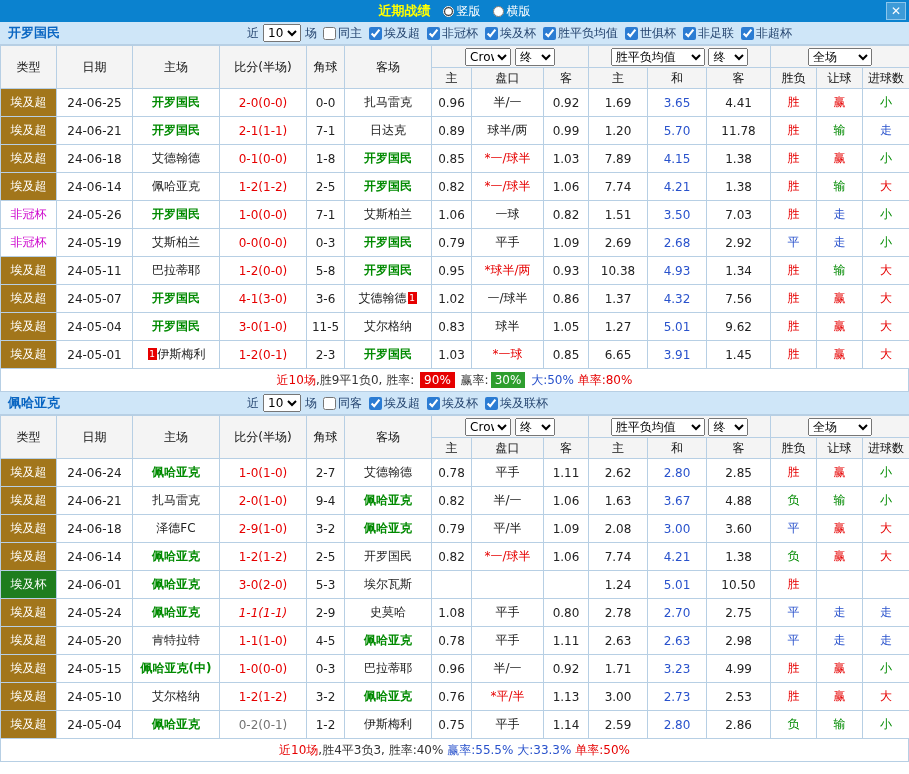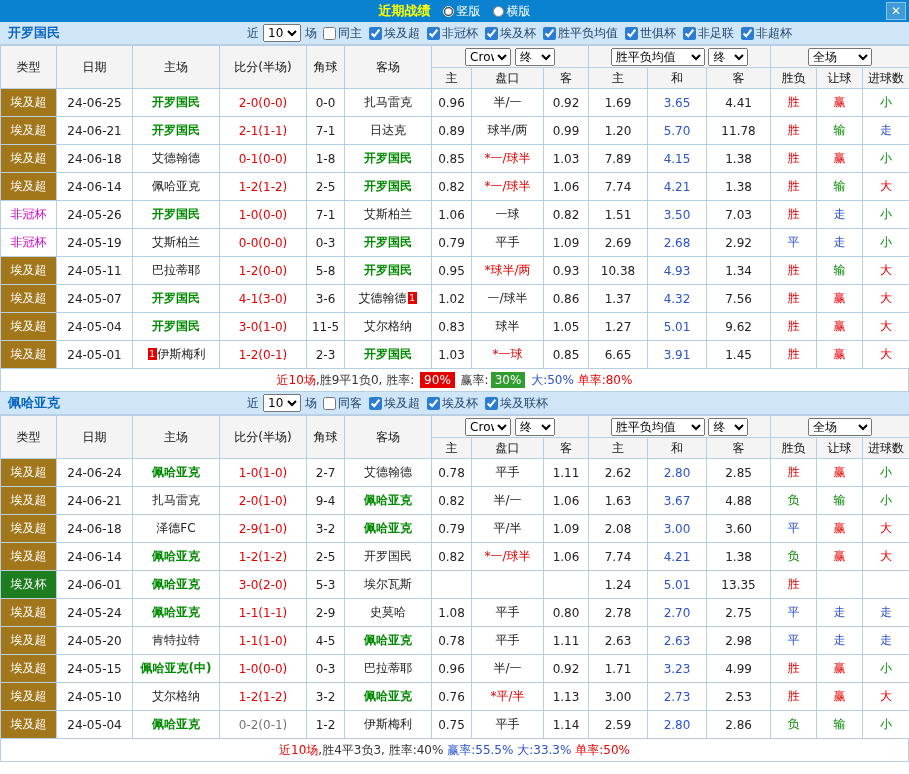--- a/index.html
+++ b/index.html
@@ -489,7 +489,7 @@
           <td></td>
           <td>1.24</td>
           <td style="color: rgb(41, 82, 204);">5.01</td>
-          <td>13.35</td>
+          <td>10.50</td>
           <td style="color: rgb(230, 0, 0);">胜</td>
           <td></td>
           <td></td>

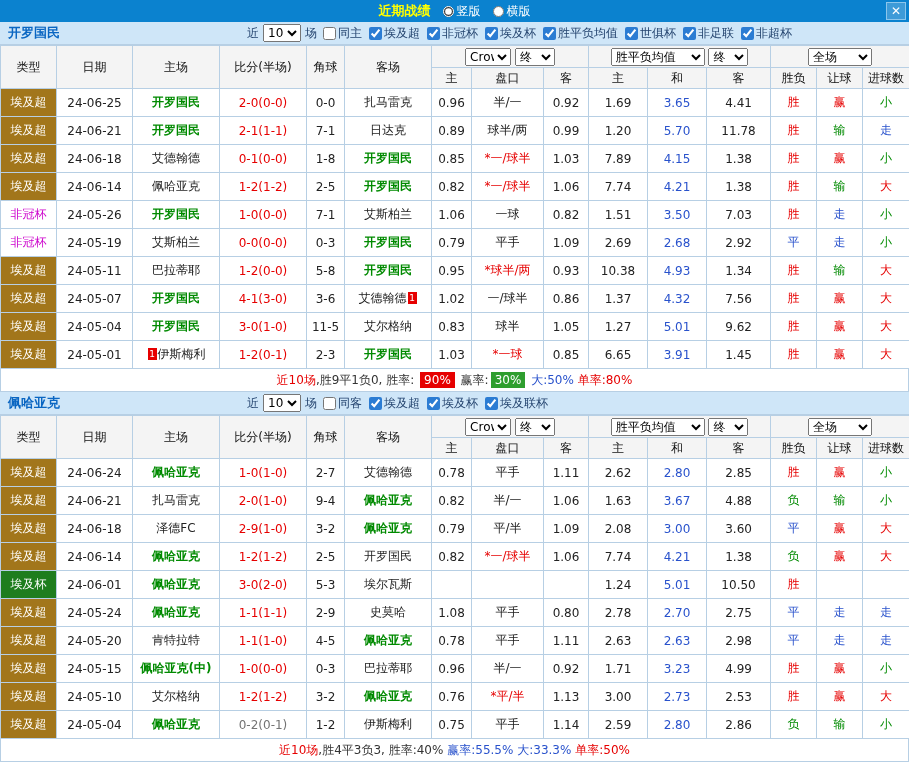--- a/index.html
+++ b/index.html
@@ -498,7 +498,7 @@
           <td style="background: rgb(162, 118, 27); color: rgb(255, 255, 255);">埃及超</td>
           <td>24-05-24</td>
           <td style="color: rgb(0, 138, 0); font-weight: bold;"><span>佩哈亚克</span></td>
-          <td style="color: rgb(230, 0, 0);">1-1(1-1)</td>
+          <td style="color: rgb(230, 0, 0); font-style: italic;">1-1(1-1)</td>
           <td>2-9</td>
           <td><span>史莫哈</span></td>
           <td>1.08</td>

